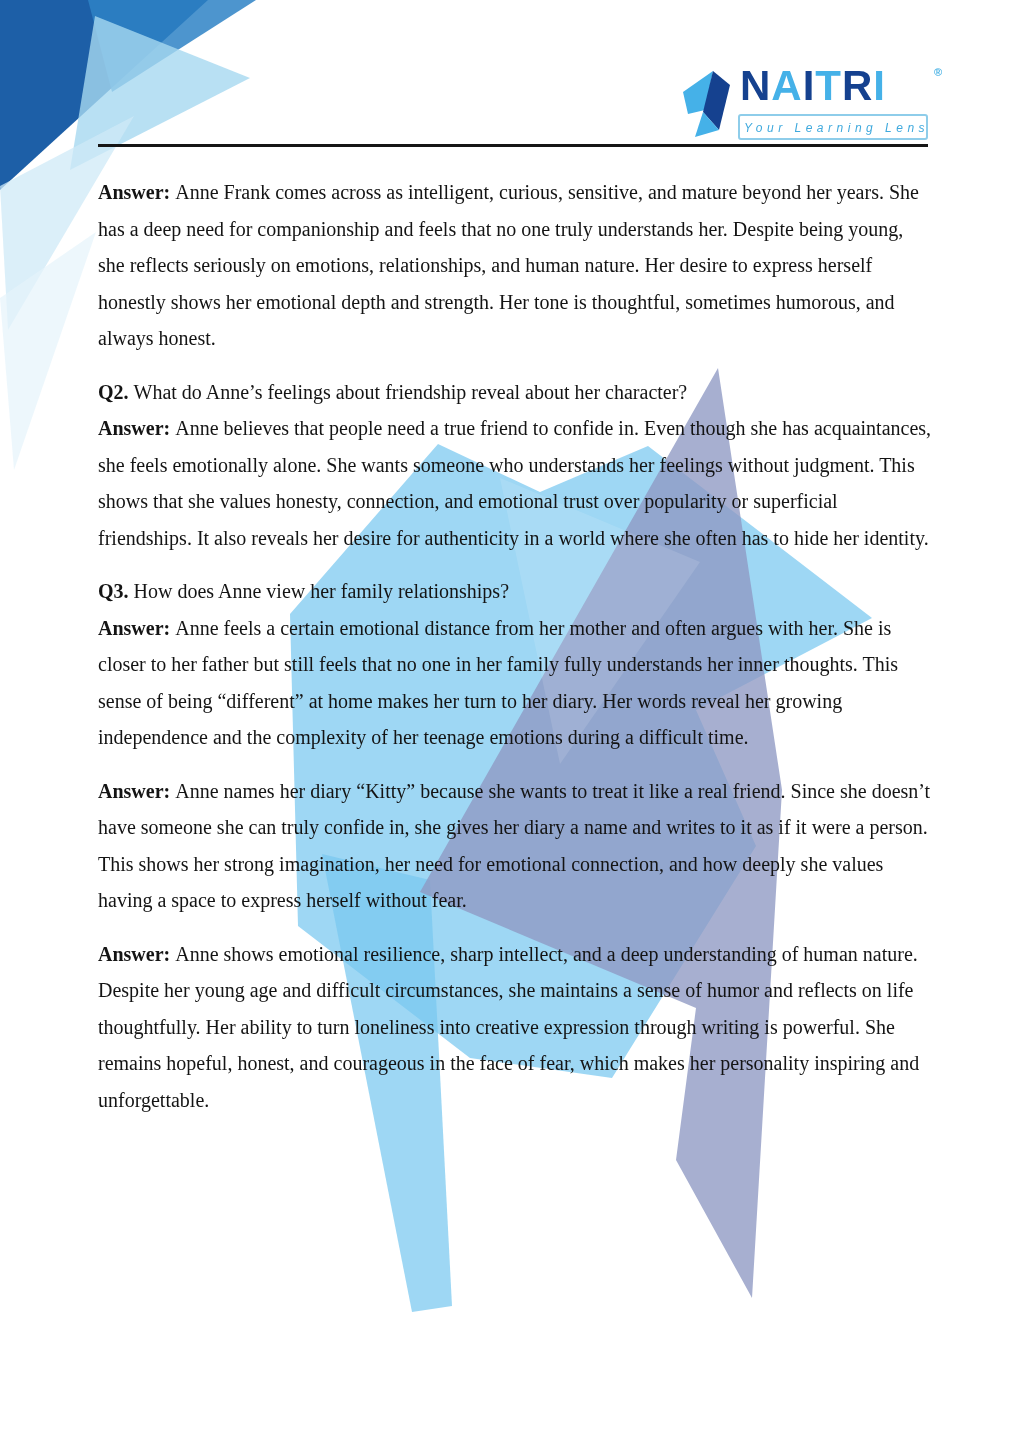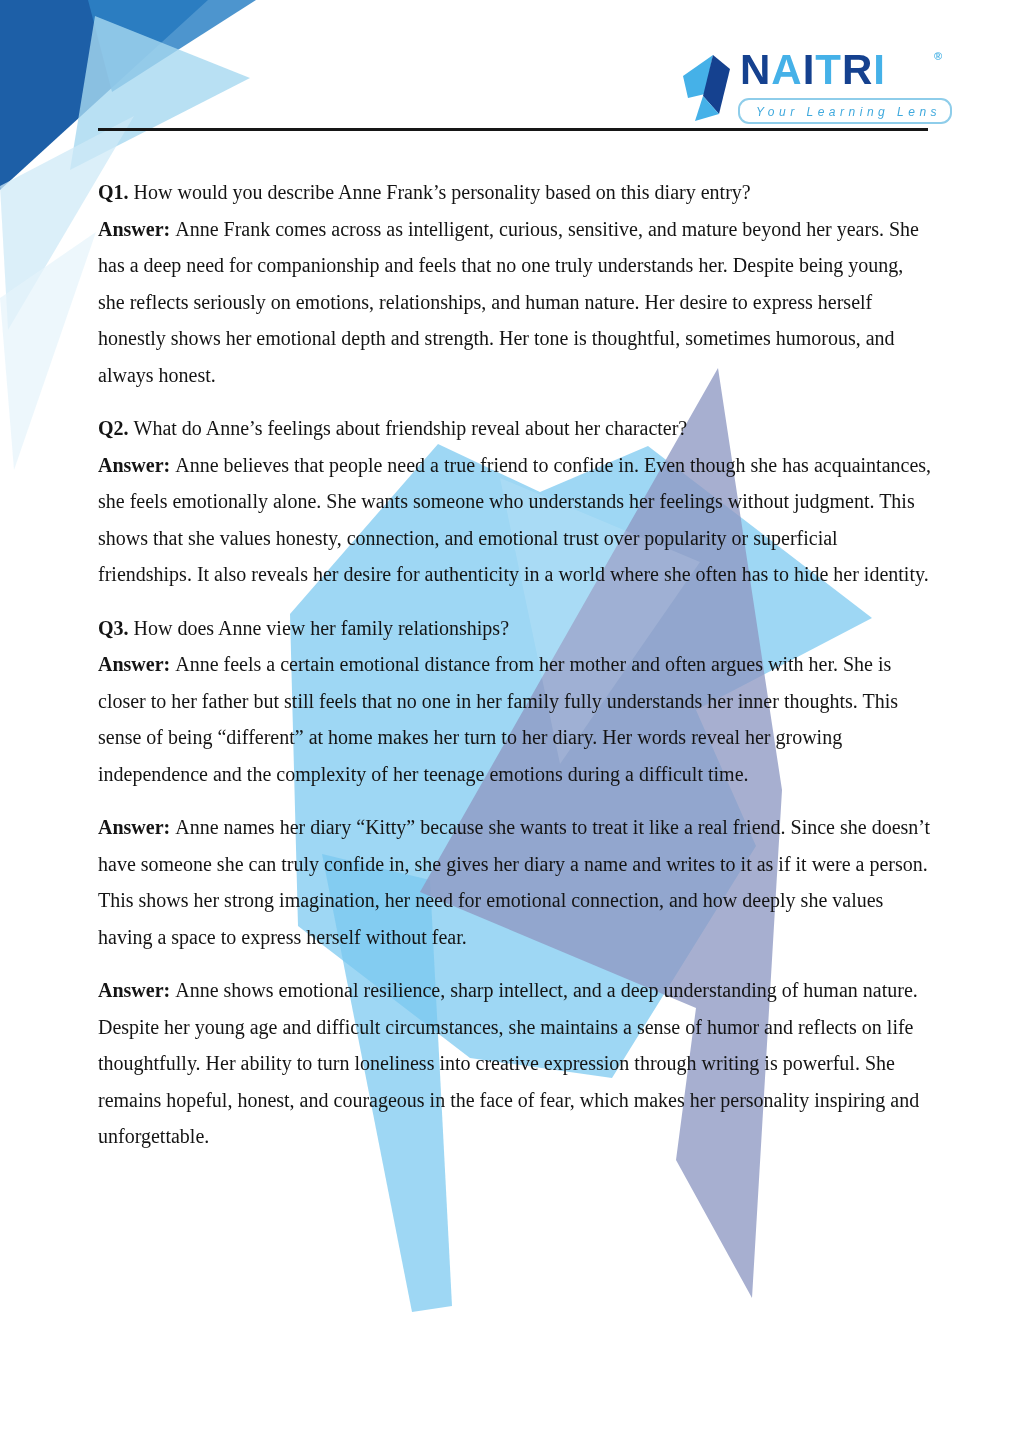--- a/index.html
+++ b/index.html
@@ -14,7 +14,7 @@
   
   .bg-svg{position:absolute;left:0;top:0;width:1024px;height:1449px;z-index:0;}
   
-  .header{position:absolute;left:0;top:0;width:1024px;height:140px;z-index:2;}
+  .header{position:absolute;left:0;top:16px;width:1024px;height:140px;z-index:2;}
   .divider{
     position:absolute;left:98px;top:128px;width:830px;height:3px;
     background:#161616;

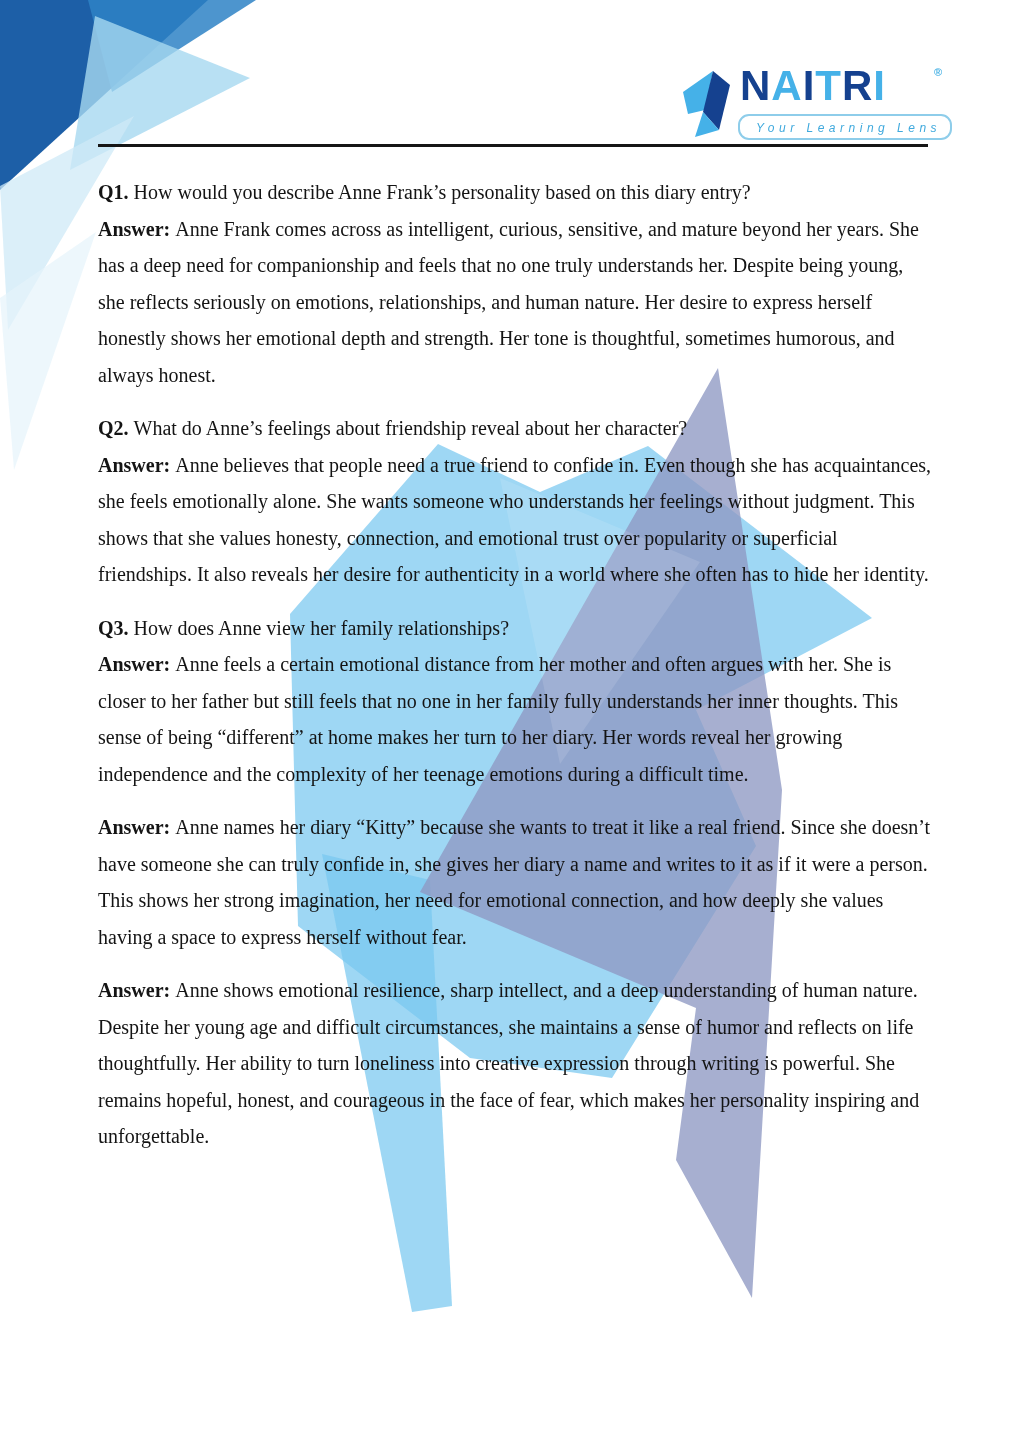--- a/index.html
+++ b/index.html
@@ -34,8 +34,8 @@
   }
   .tagline-box{
     position:absolute;left:58px;top:46px;width:178px;
-    border:2px solid #8ecdea;border-radius:11px;
-    padding:2px 16px;text-align:center;
+    border:2px solid #8ecdea;border-radius:3px;
+    padding:2px 4px;text-align:center;
   }
   .tagline{
     font-family:"Liberation Sans", sans-serif;

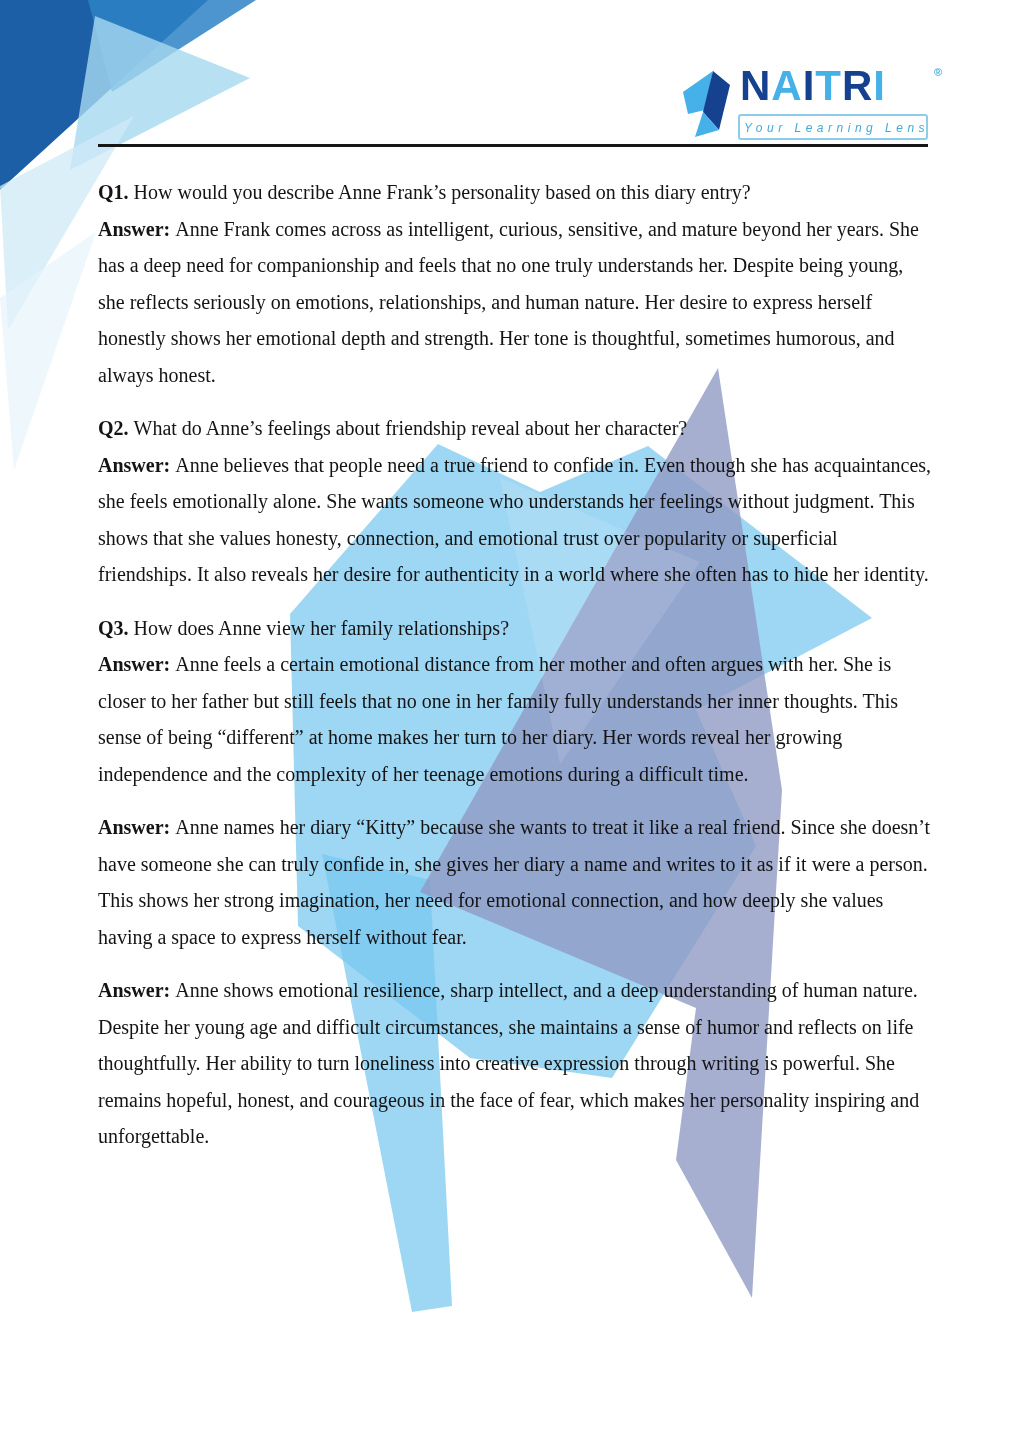--- a/index.html
+++ b/index.html
@@ -95,7 +95,6 @@
   <div class="content">
 
     <div class="qa-block">
-      <p><b>Q1.</b><span>How would you describe Anne Frank’s personality based on this diary entry?</span></p>
       <p><b>Answer:</b><span>Anne Frank comes across as intelligent, curious, sensitive, and mature beyond her years. She has a deep need for companionship and feels that no one truly understands her. Despite being young, she reflects seriously on emotions, relationships, and human nature. Her desire to express herself honestly shows her emotional depth and strength. Her tone is thoughtful, sometimes humorous, and always honest.</span></p>
     </div>
 

